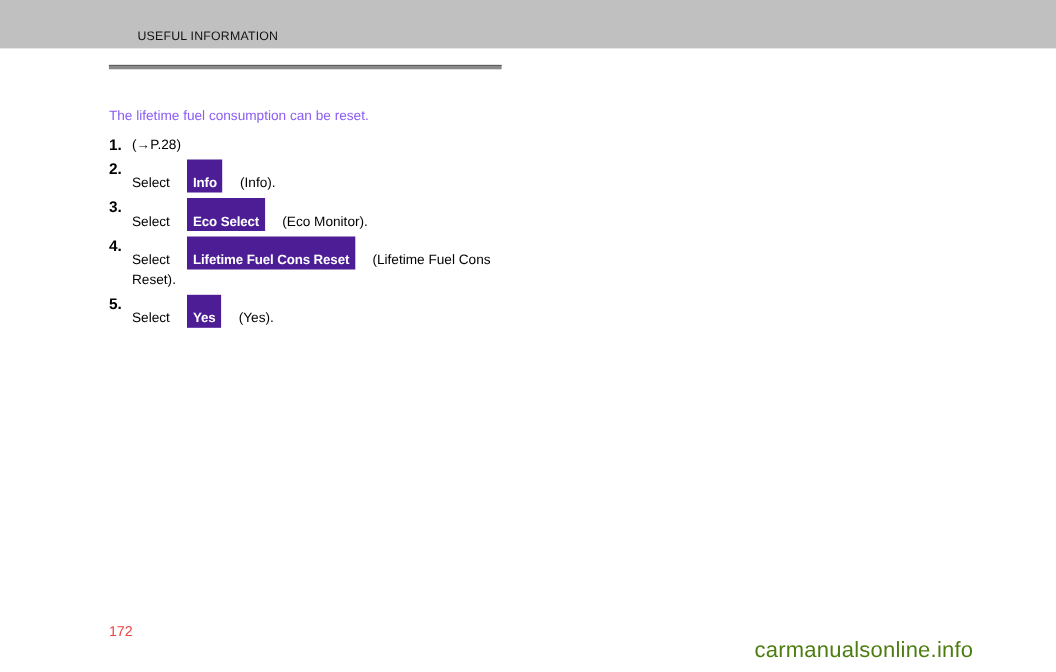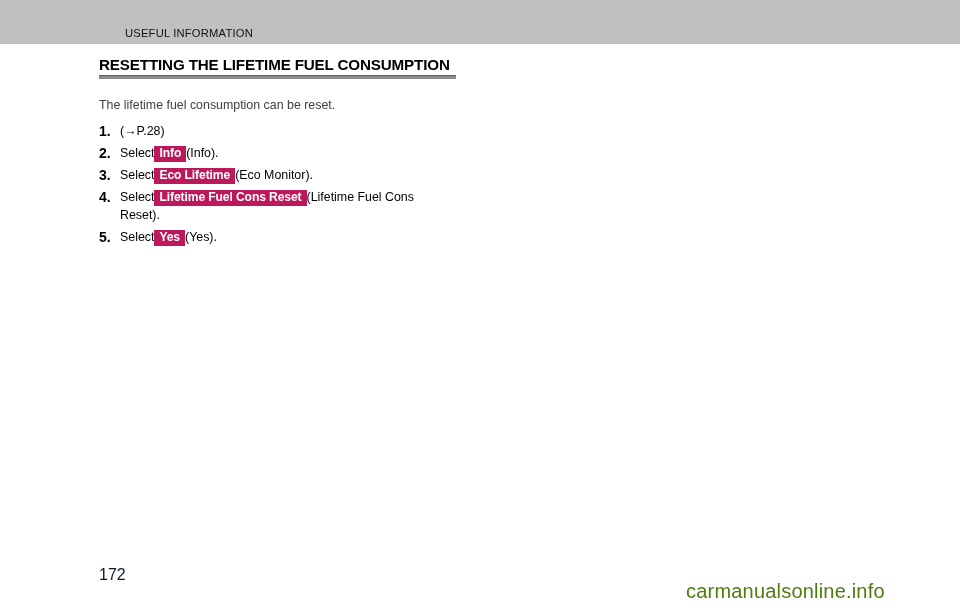--- a/index.html
+++ b/index.html
@@ -146,7 +146,6 @@
 <div class="header-title">USEFUL INFORMATION</div>
 
 <div class="section-heading-wrap">
-  <div class="section-heading">RESETTING THE LIFETIME FUEL CONSUMPTION</div>
   <div class="section-rule"></div>
 </div>
 

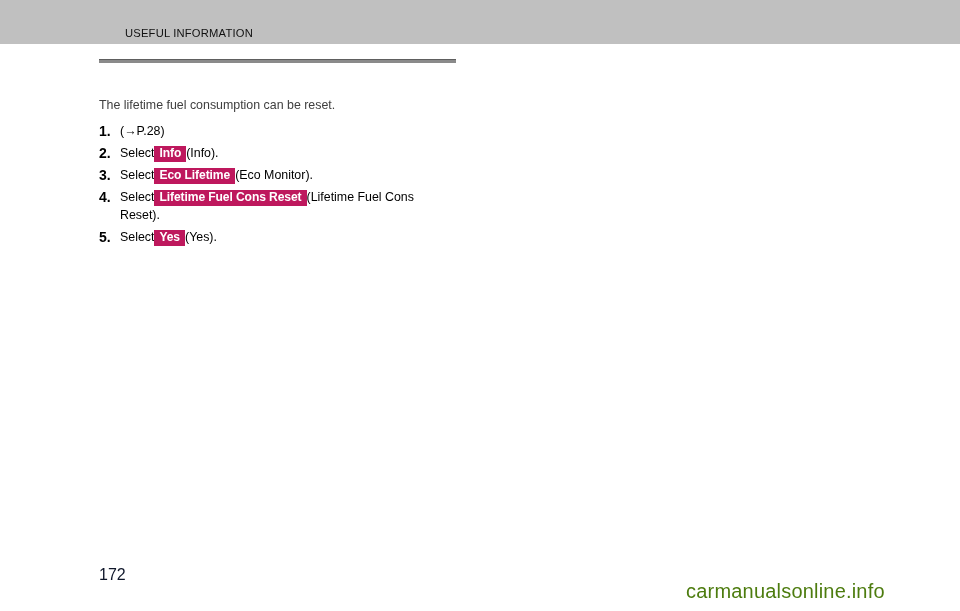--- a/index.html
+++ b/index.html
@@ -68,7 +68,7 @@
   .intro {
     font-size: 12.4px;
     line-height: 1.35;
-    color: #404040;
+    color: #8b5cf6;
     margin: 0 0 9px 0;
   }
 

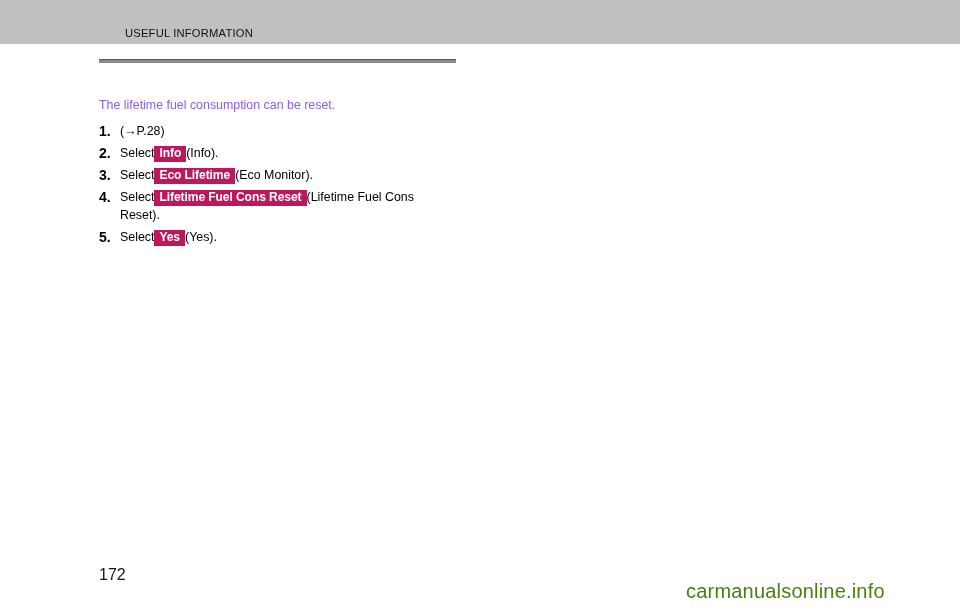--- a/index.html
+++ b/index.html
@@ -105,13 +105,13 @@
   
   .chip {
     display: inline-block;
-    background: #be185d;
+    background: #4c1d95;
     color: #ffffff;
     font-weight: bold;
     font-size: 12.1px;
     line-height: 1.12;
-    padding: 1px 5px 2px 5px;
-    margin: 0 0;
+    padding: 15px 5px 2px 5px;
+    margin: 0 16px;
     vertical-align: baseline;
     letter-spacing: -0.1px;
     white-space: nowrap;

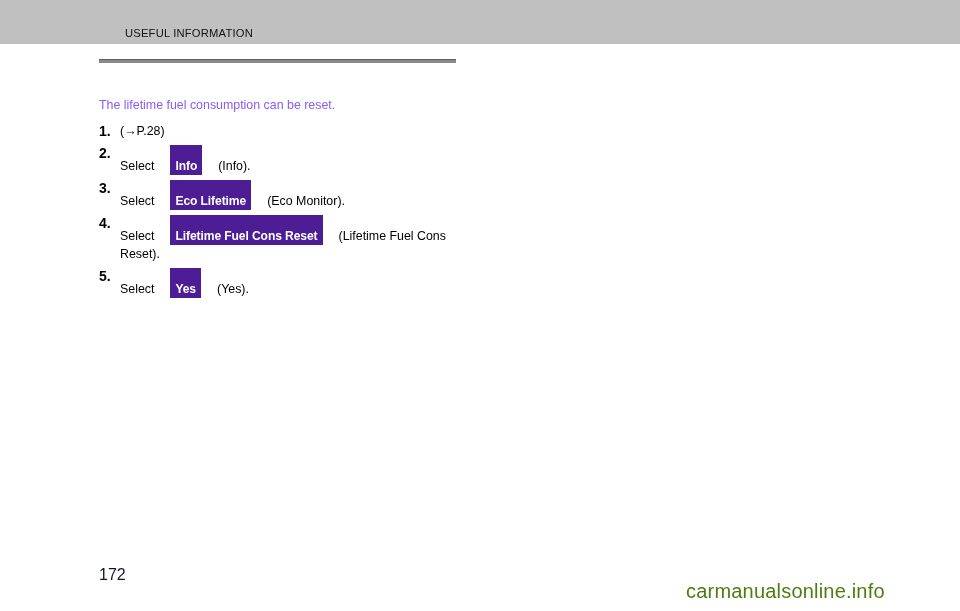--- a/index.html
+++ b/index.html
@@ -170,7 +170,7 @@
   <div class="step">
     <div class="step-num">3.</div>
     <div class="step-body">
-      <span>Select</span><span class="chip">Eco Lifetime</span><span>(Eco Monitor).</span>
+      <span>Select</span><span class="chip">Eco Select</span><span>(Eco Monitor).</span>
     </div>
   </div>
 

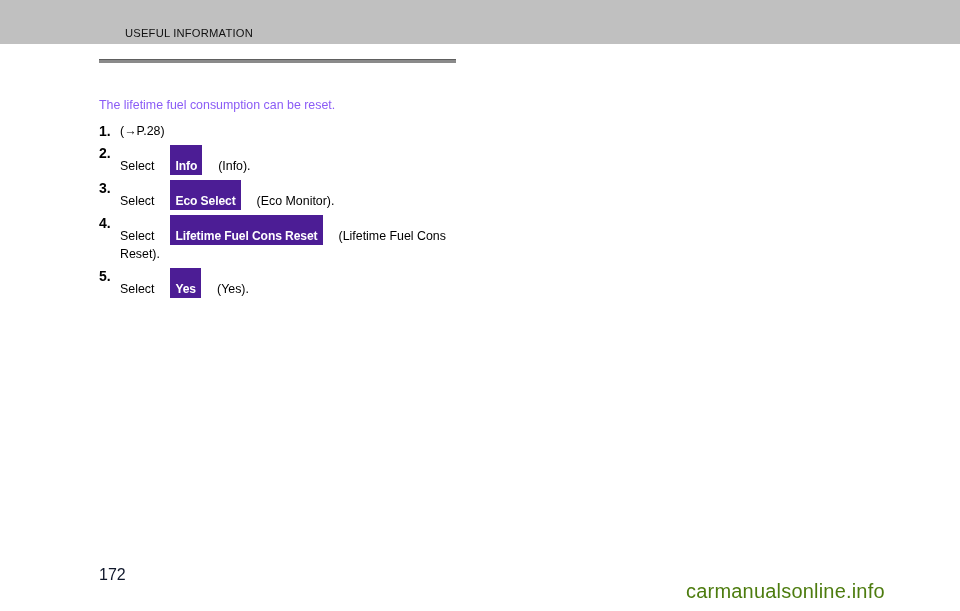--- a/index.html
+++ b/index.html
@@ -126,8 +126,8 @@
     position: absolute;
     left: 99px;
     top: 566px;
-    font-size: 16px;
-    color: #0f172a;
+    font-size: 13px;
+    color: #ef4444;
   }
   .watermark {
     position: absolute;

